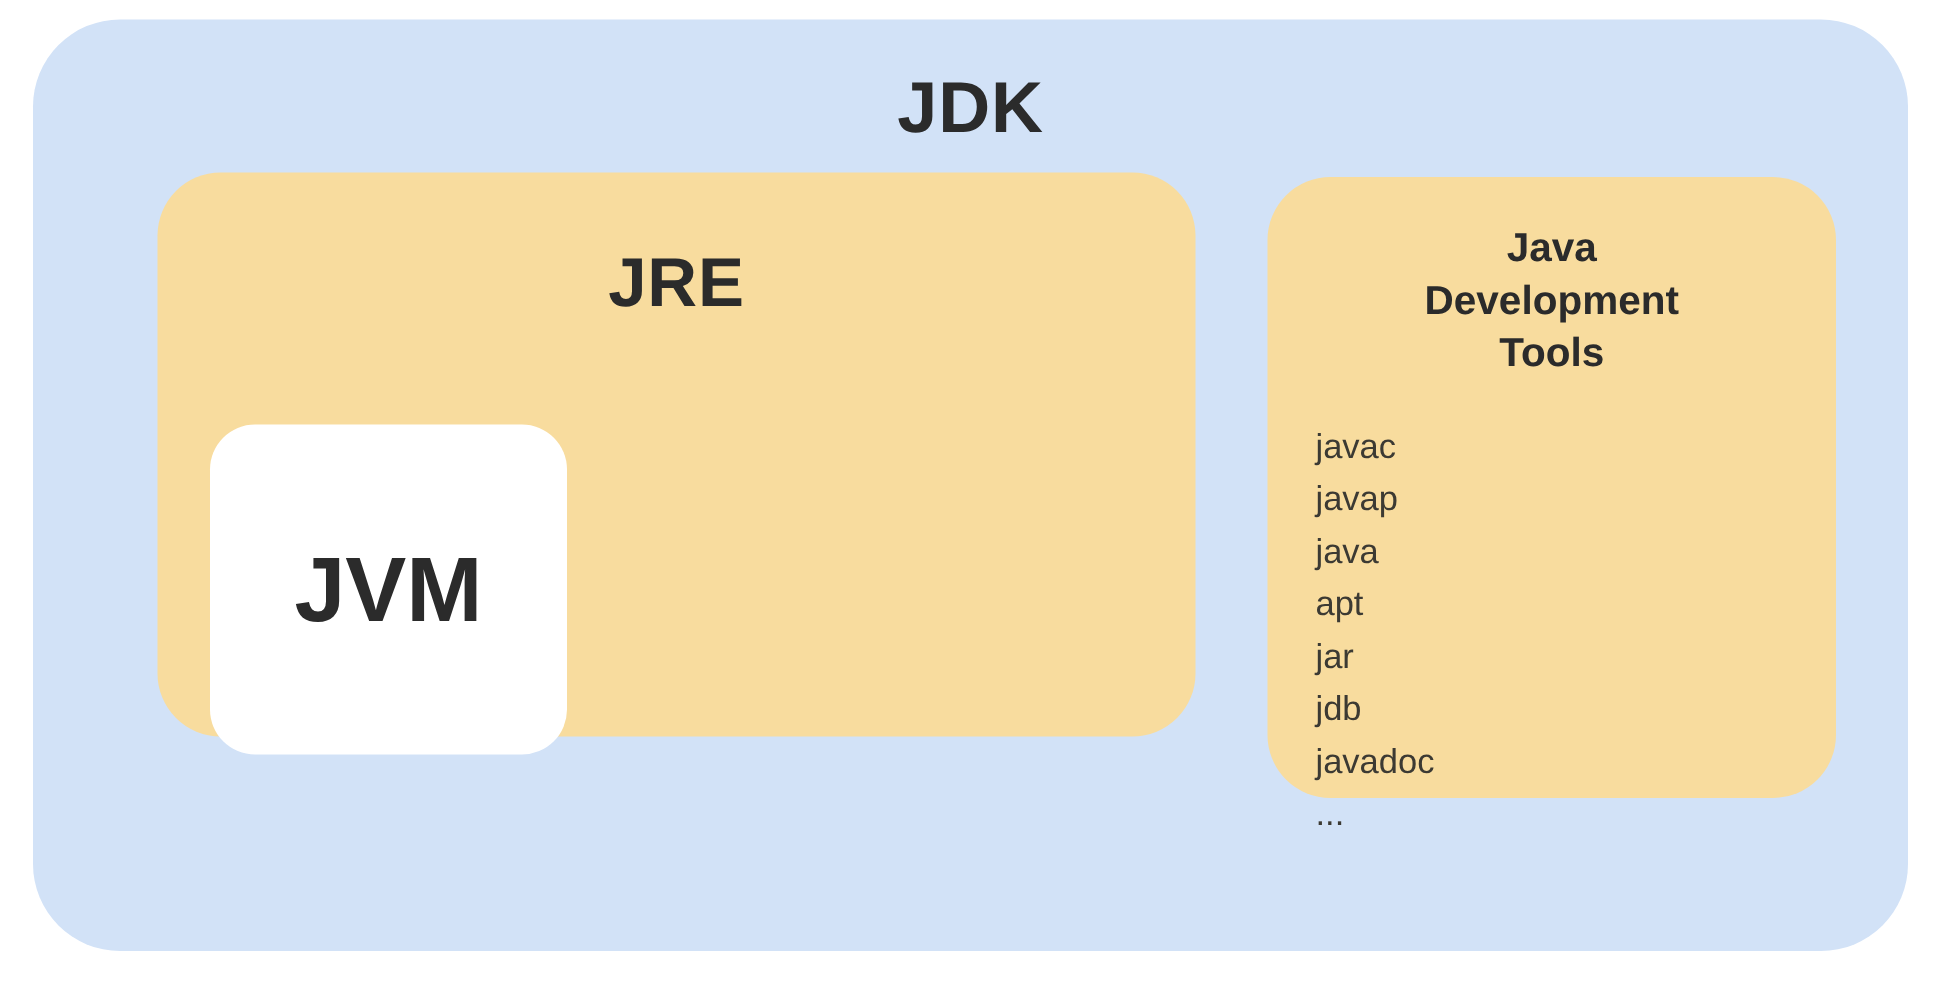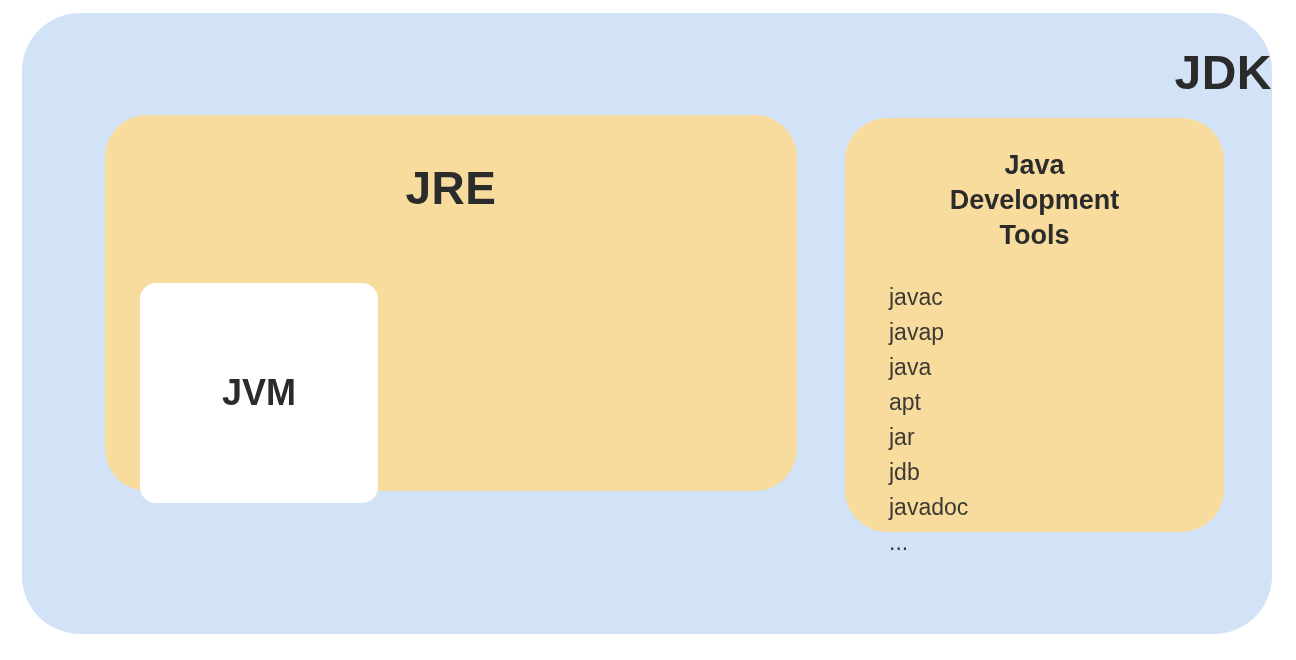--- a/index.html
+++ b/index.html
@@ -30,7 +30,7 @@
     top: 36px;
     left: 0;
     width: 100%;
-    text-align: right;
+    text-align: center;
     font-size: 48px;
     font-weight: 700;
     letter-spacing: 0.5px;

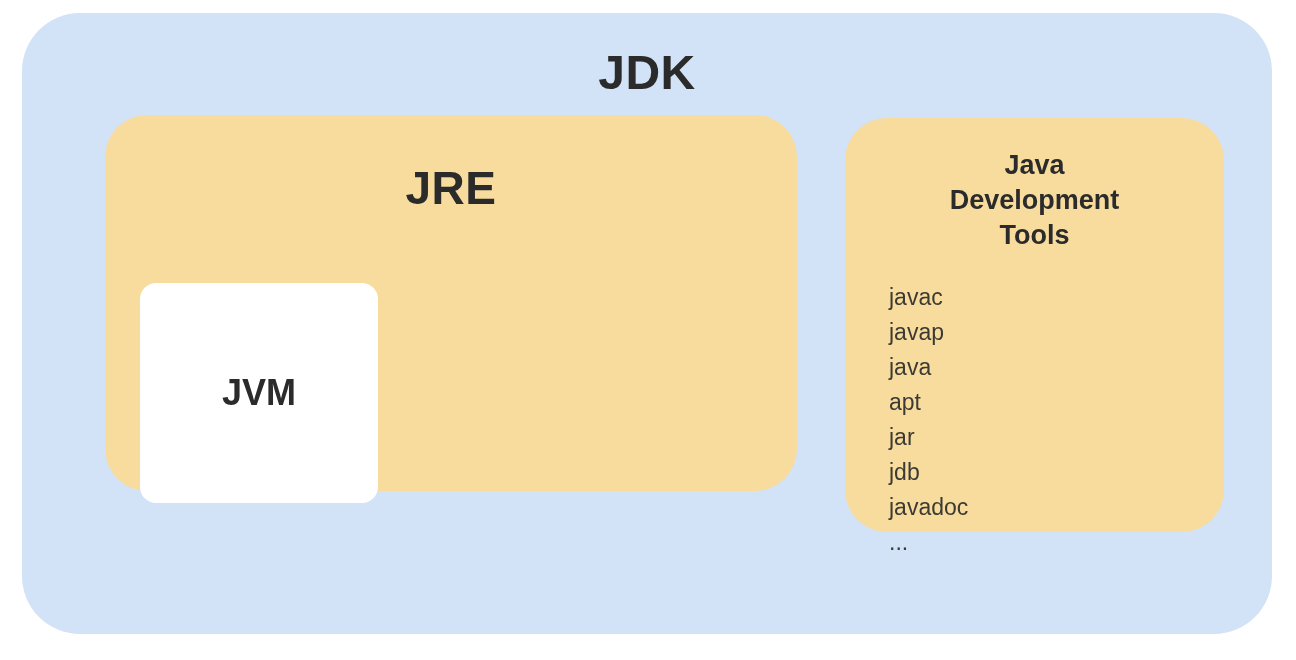--- a/index.html
+++ b/index.html
@@ -104,7 +104,7 @@
   }
   .tools-list {
     position: absolute;
-    left: 44px;
+    left: 32px;
     top: 162px;
     font-size: 23px;
     font-weight: 400;

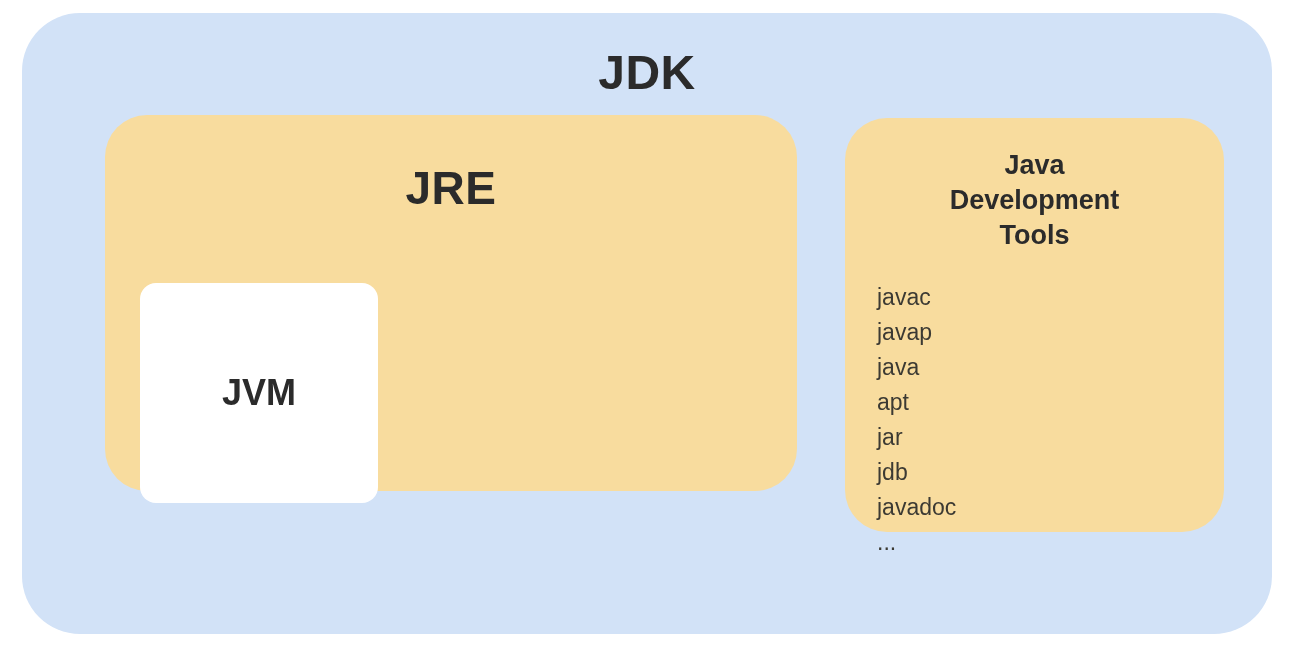--- a/index.html
+++ b/index.html
@@ -76,8 +76,7 @@
   .jvm-box {
     left: 35px;
     width: 238px;
-    font-size: 36px;
-    border-radius: 16px;
+    font-size: 61px;
   }
   .jcl-box {
     left: 345px;

